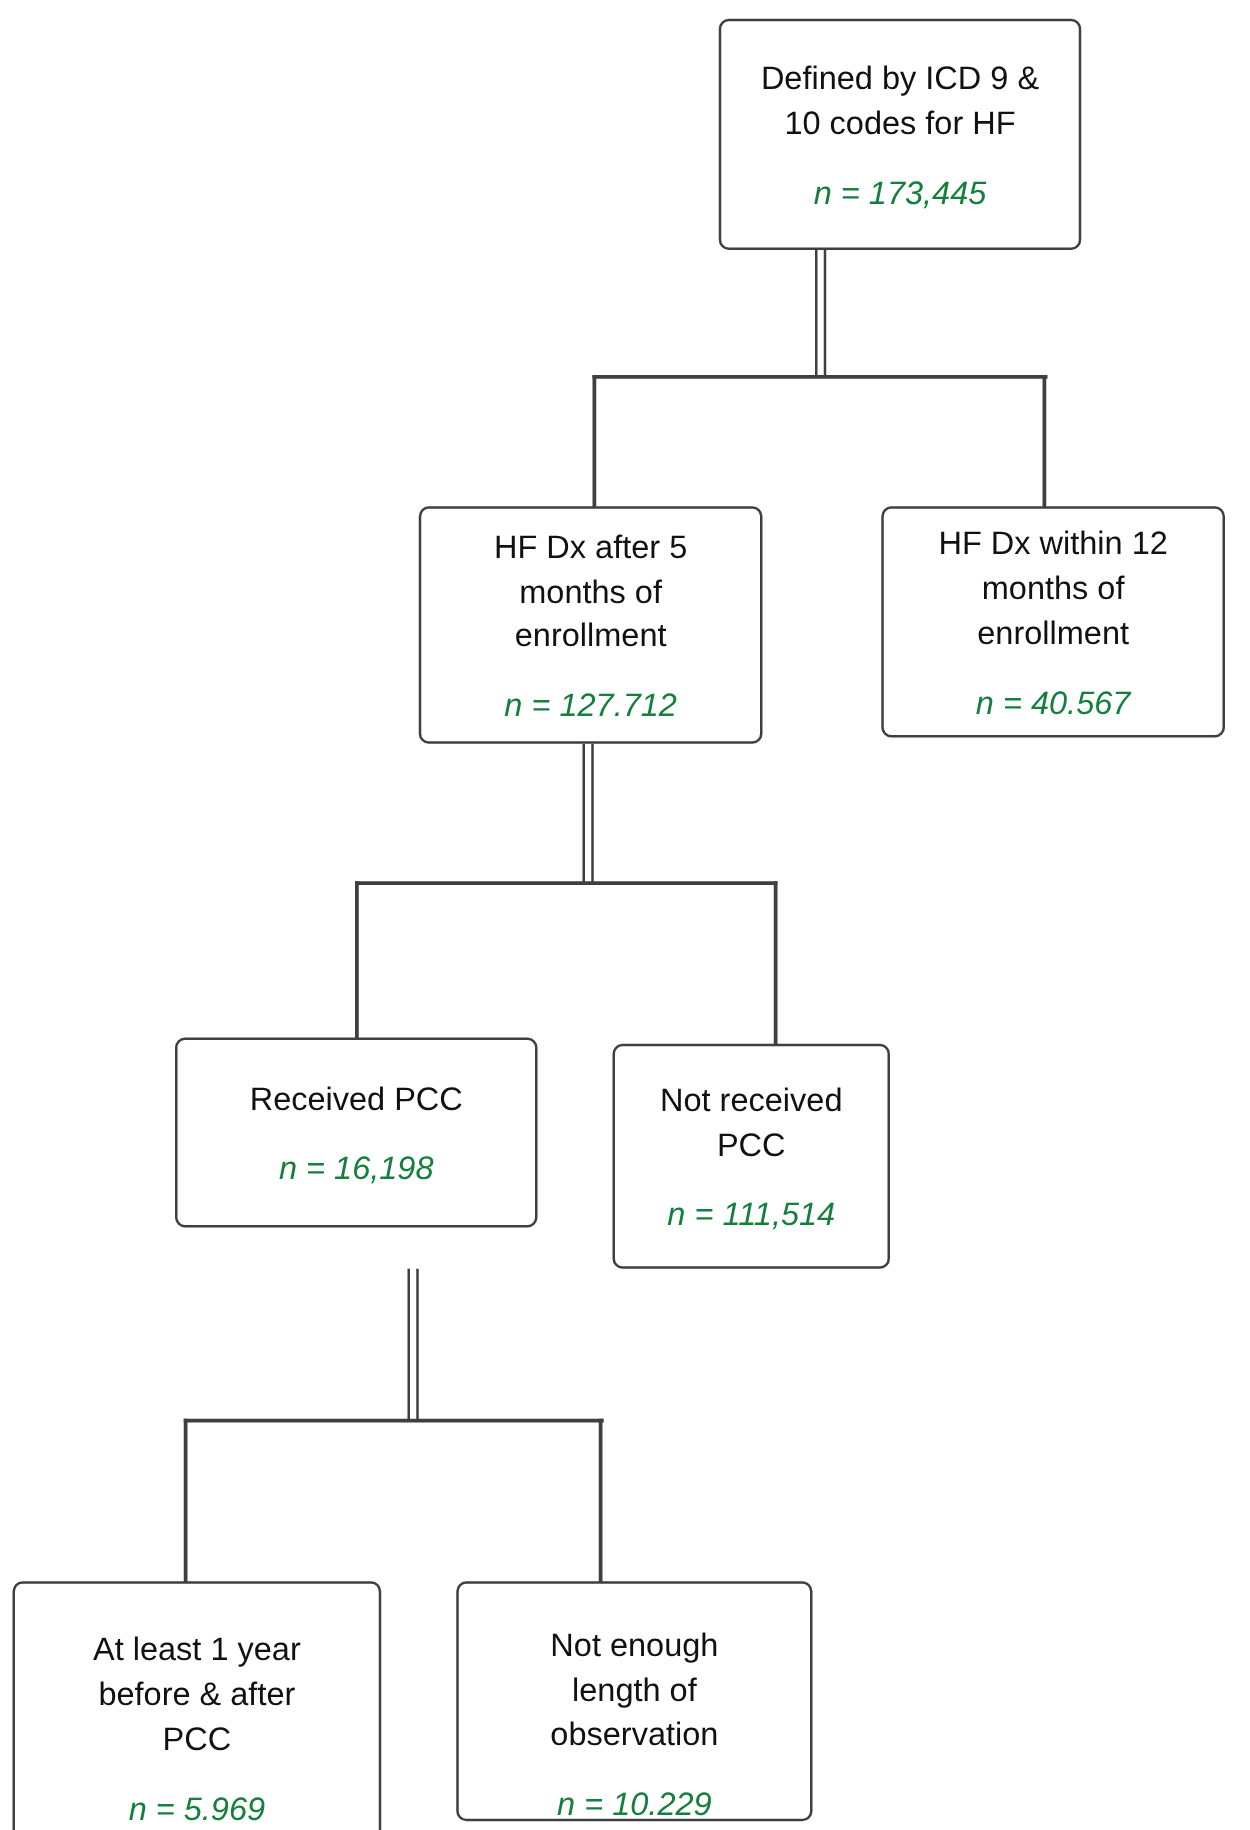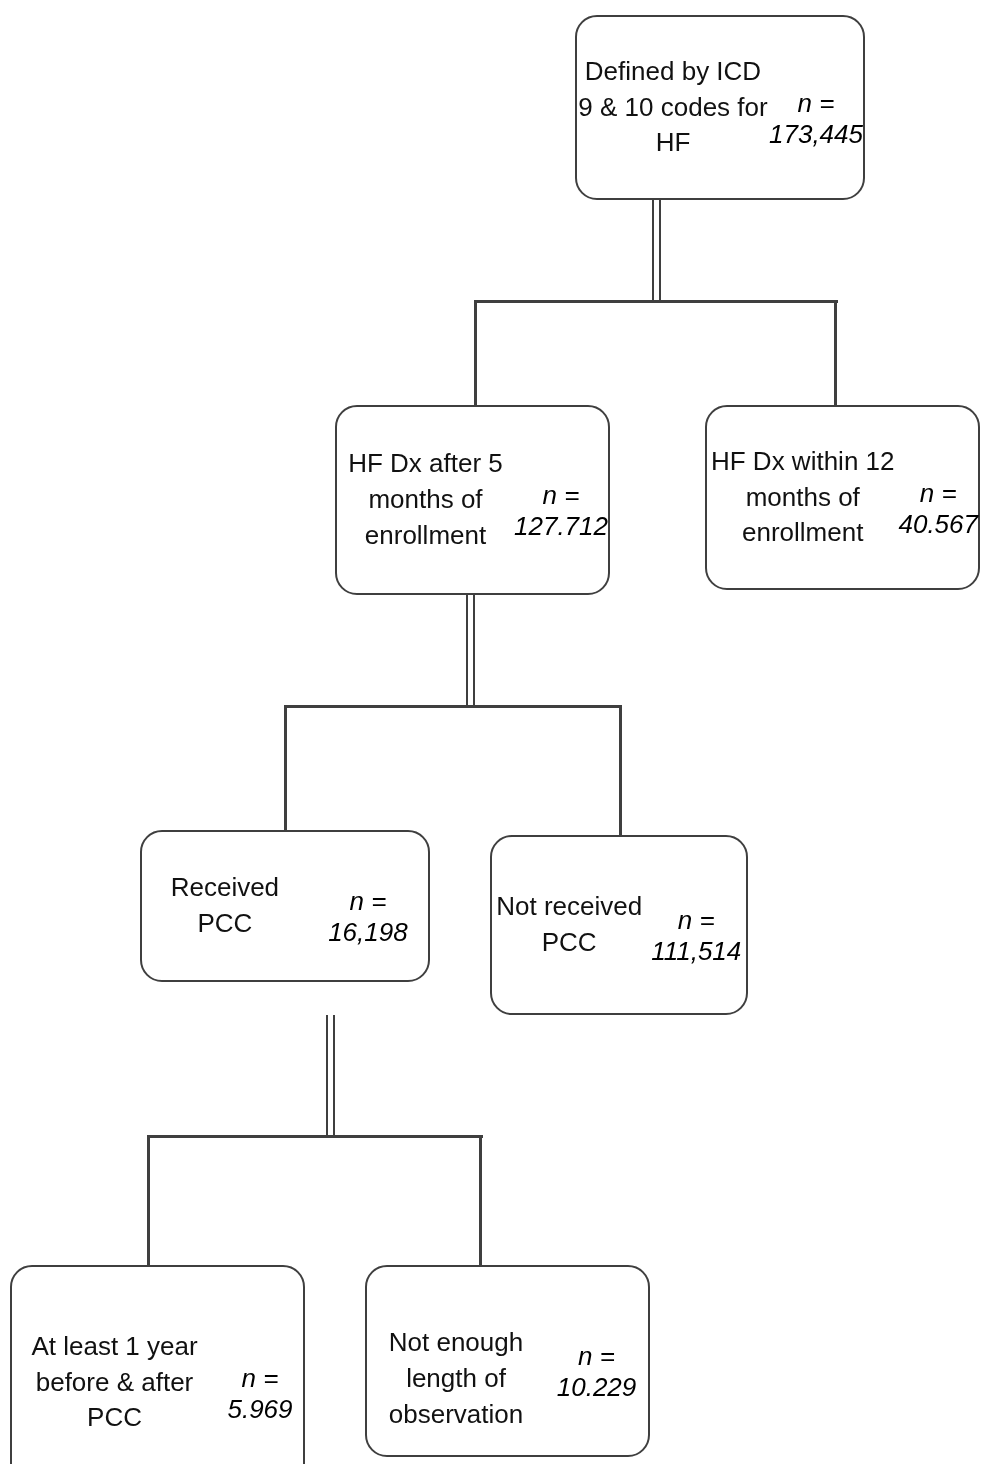--- a/index.html
+++ b/index.html
@@ -19,9 +19,9 @@
     position: absolute;
     background: #ffffff;
     border: 2.5px solid #3f3f3f;
-    border-radius: 22px;
+    border-radius: 8px;
     display: flex;
-    flex-direction: row;
+    flex-direction: column;
     align-items: center;
     justify-content: center;
     text-align: center;

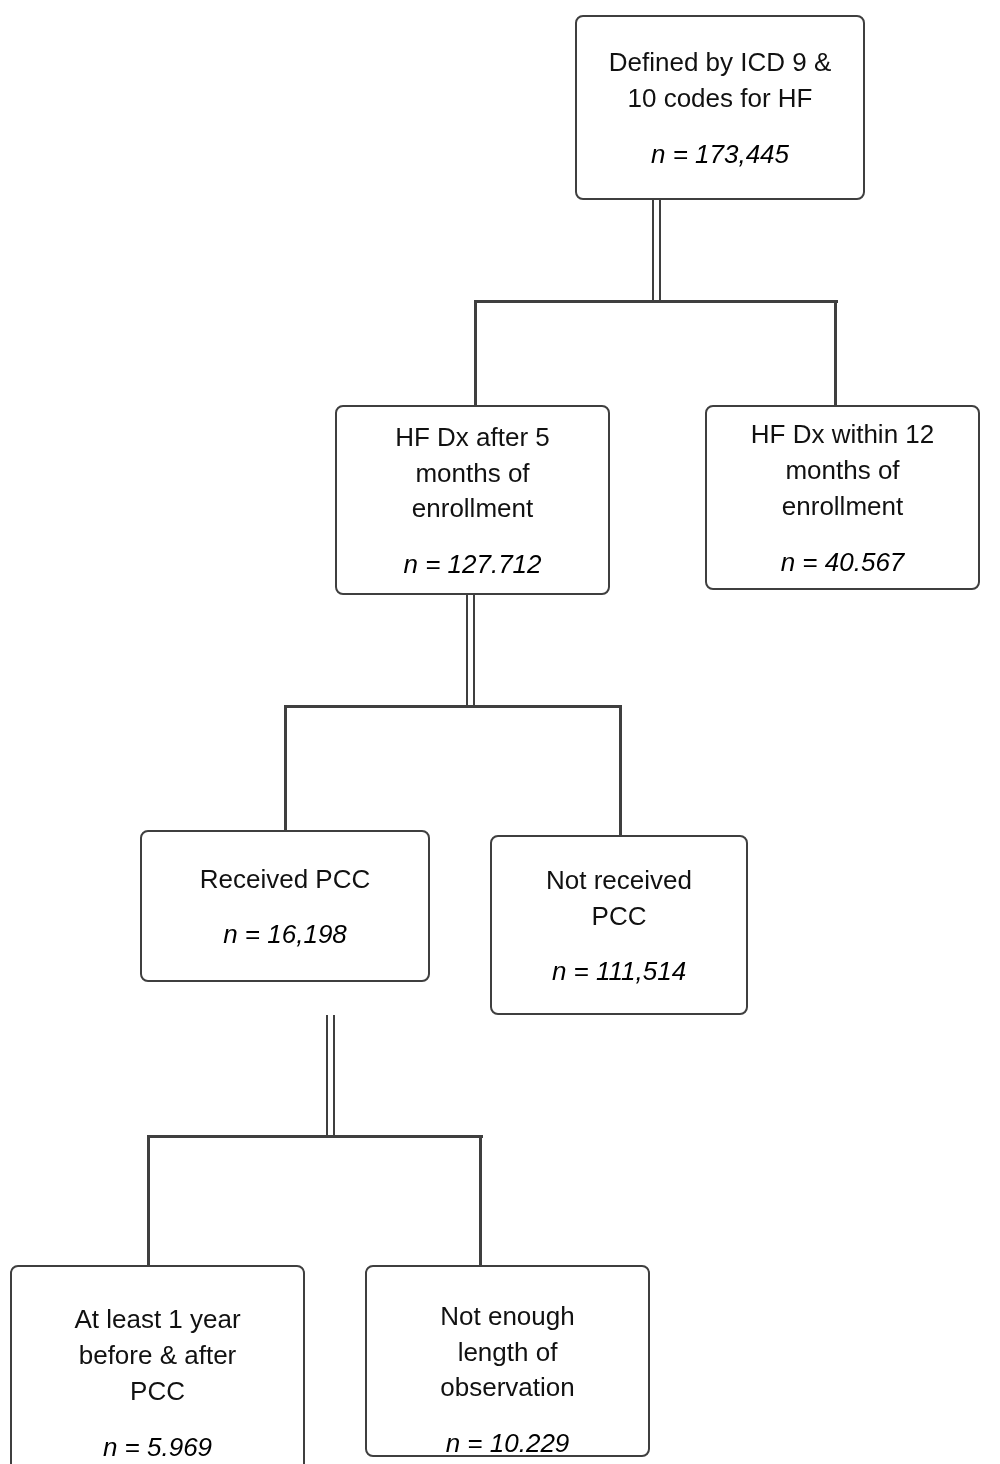--- a/index.html
+++ b/index.html
@@ -36,7 +36,7 @@
     font-size: 26px;
     font-style: italic;
     margin-top: 22px;
-    color: #000000;
+    color: #15803d;
   }
 
   

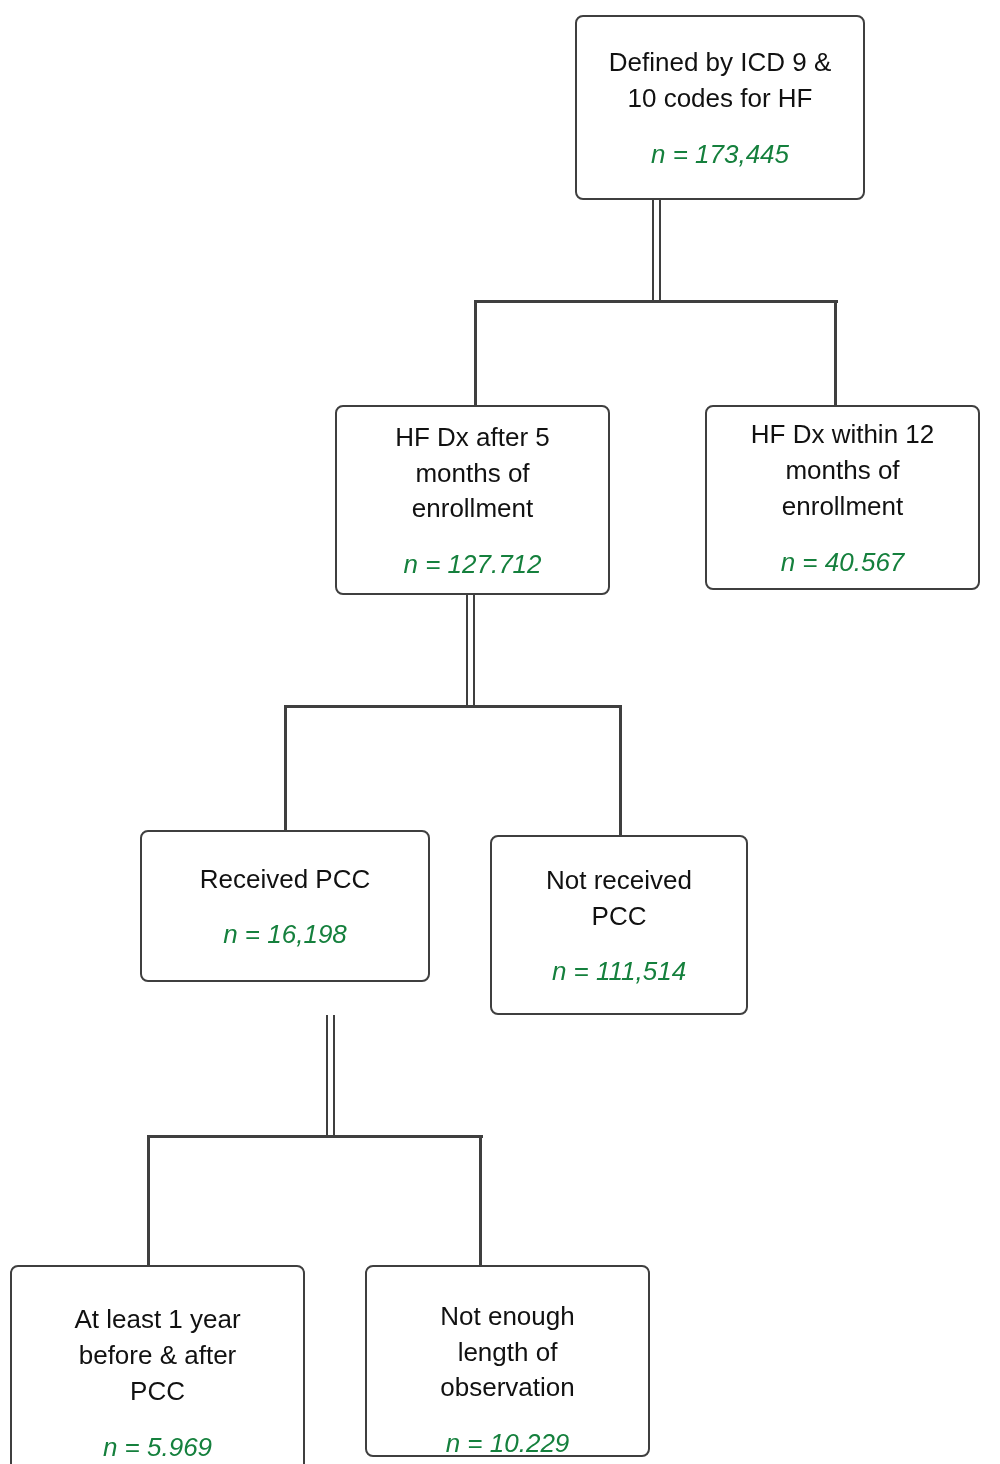--- a/index.html
+++ b/index.html
@@ -44,7 +44,7 @@
   .b-after12   { left: 335px; top: 405px;  width: 275px; height: 190px; }
   .b-within12  { left: 705px; top: 405px;  width: 275px; height: 185px; }
   .b-pcc       { left: 140px; top: 830px;  width: 290px; height: 152px; align-items: center; }
-  .b-nopcc     { left: 490px; top: 835px;  width: 258px; height: 180px; }
+  .b-nopcc     { left: 490px; top: 835px;  width: 222px; height: 180px; }
   .b-year      { left: 10px;  top: 1265px; width: 295px; height: 235px; }
   .b-notenough { left: 365px; top: 1265px; width: 285px; height: 192px; }
 

